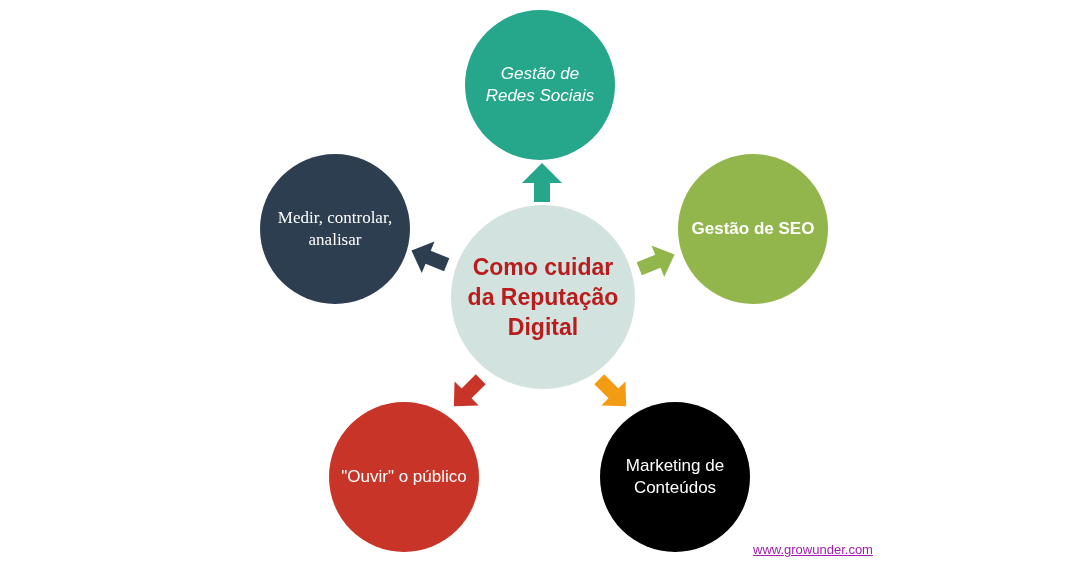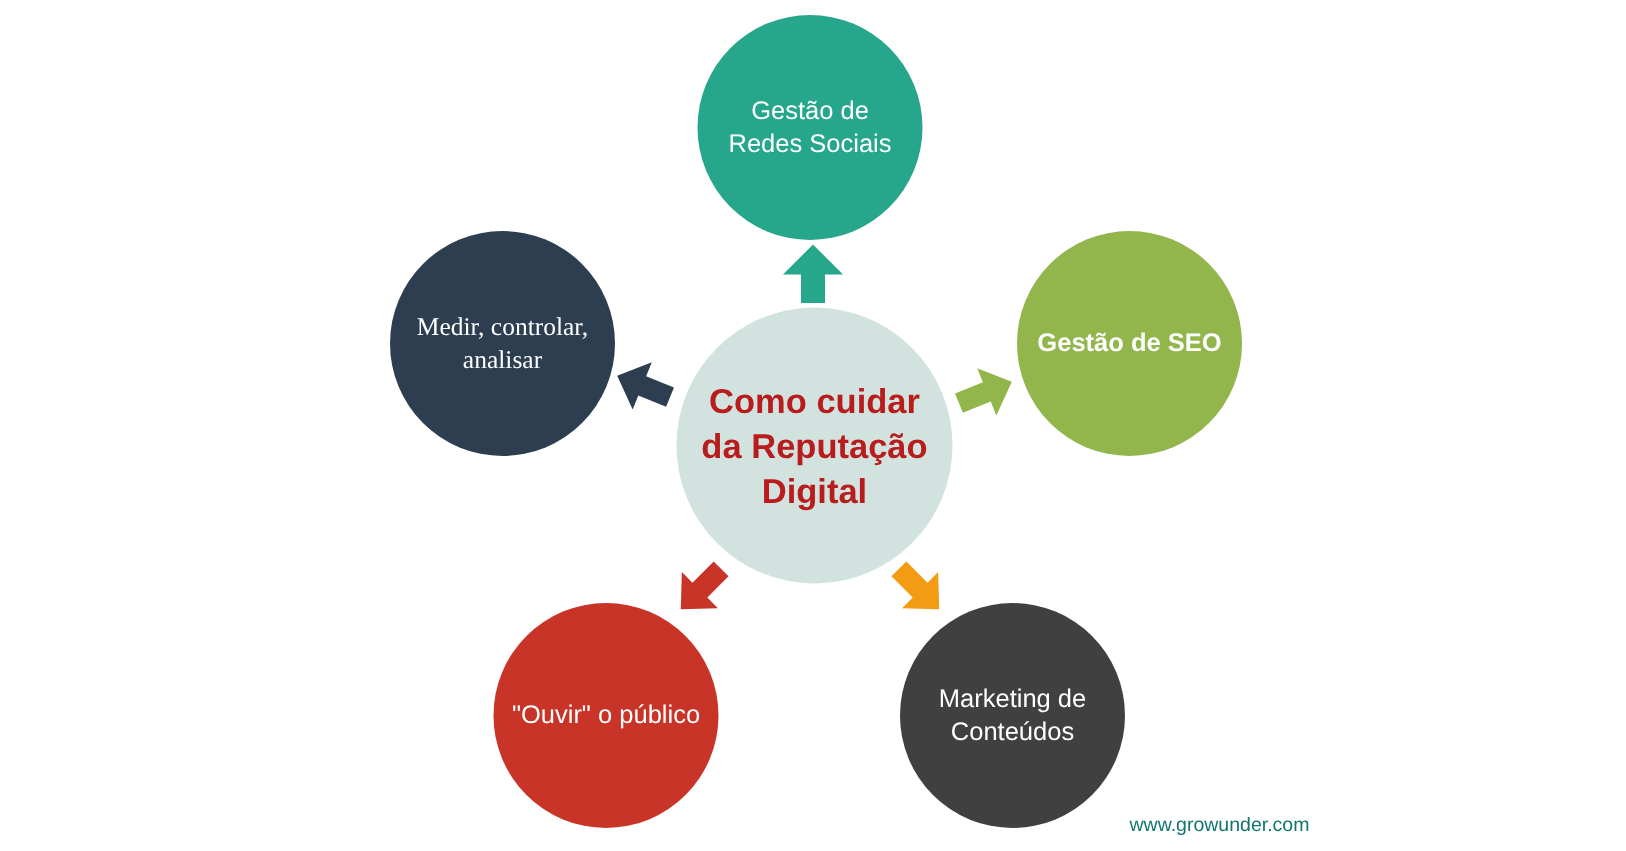--- a/index.html
+++ b/index.html
@@ -37,7 +37,7 @@
   <span>Como cuidar da Reputação Digital</span>
 </div>
 
-<div class="circle" style="left:465px;top:10px;width:150px;height:150px;background:#26a68b;">
+<div class="circle" style="left:465px;top:10px;width:150px;height:150px;background:#26a68b;font-style:italic;">
   <span>Gestão de Redes Sociais</span>
 </div>
 

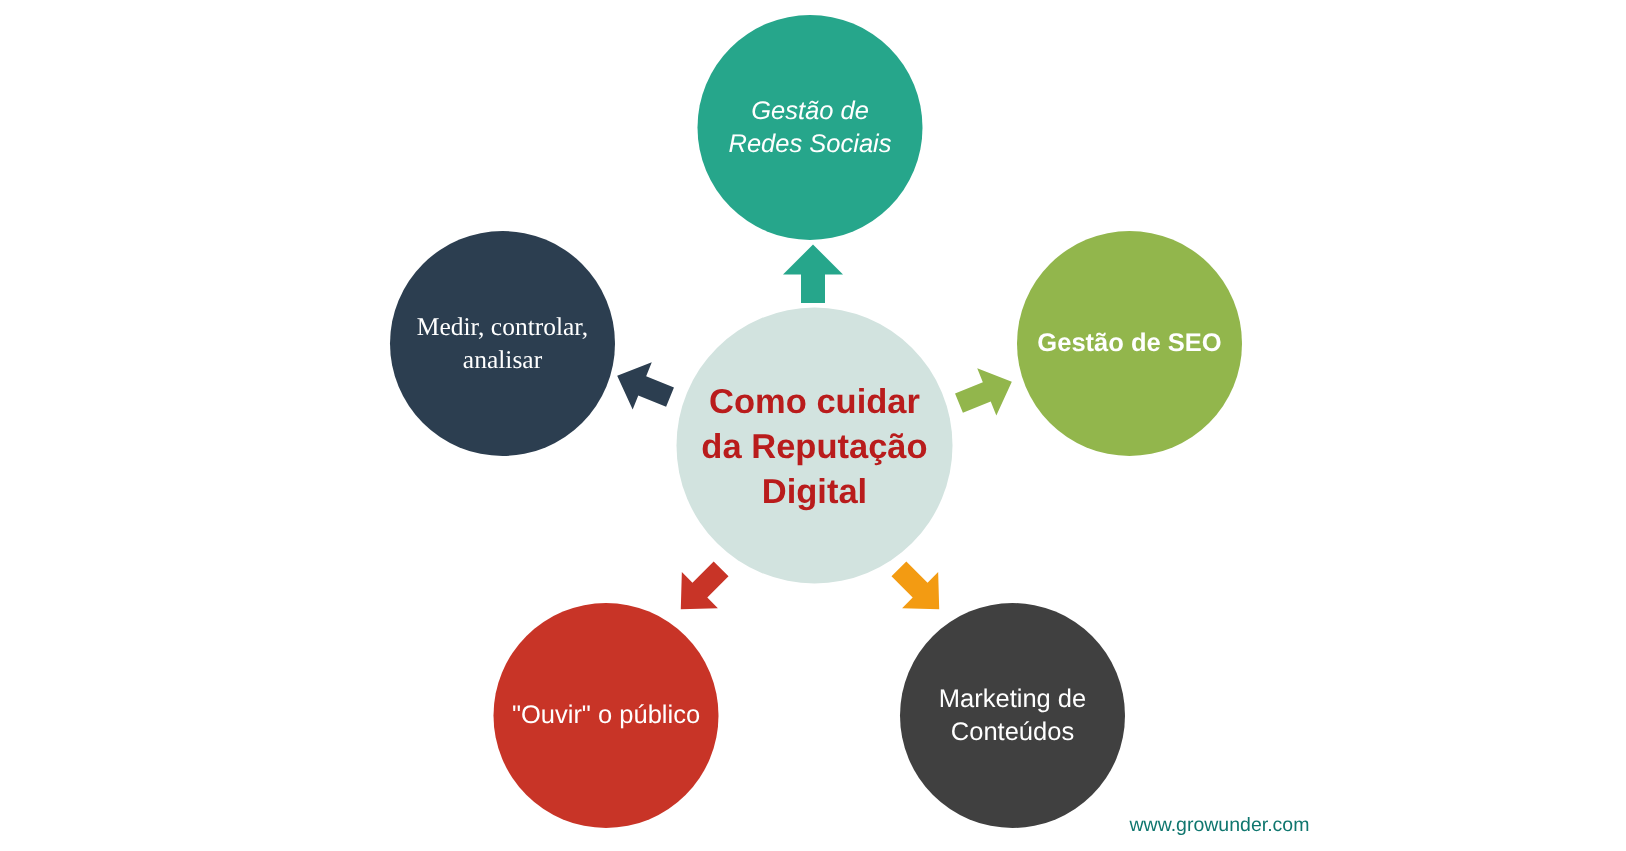--- a/index.html
+++ b/index.html
@@ -45,7 +45,7 @@
   <span>Gestão de SEO</span>
 </div>
 
-<div class="circle" style="left:600px;top:402px;width:150px;height:150px;background:#404040;justify-content:flex-end;">
+<div class="circle" style="left:600px;top:402px;width:150px;height:150px;background:#000000;justify-content:flex-end;">
   <span>Marketing de Conteúdos</span>
 </div>
 

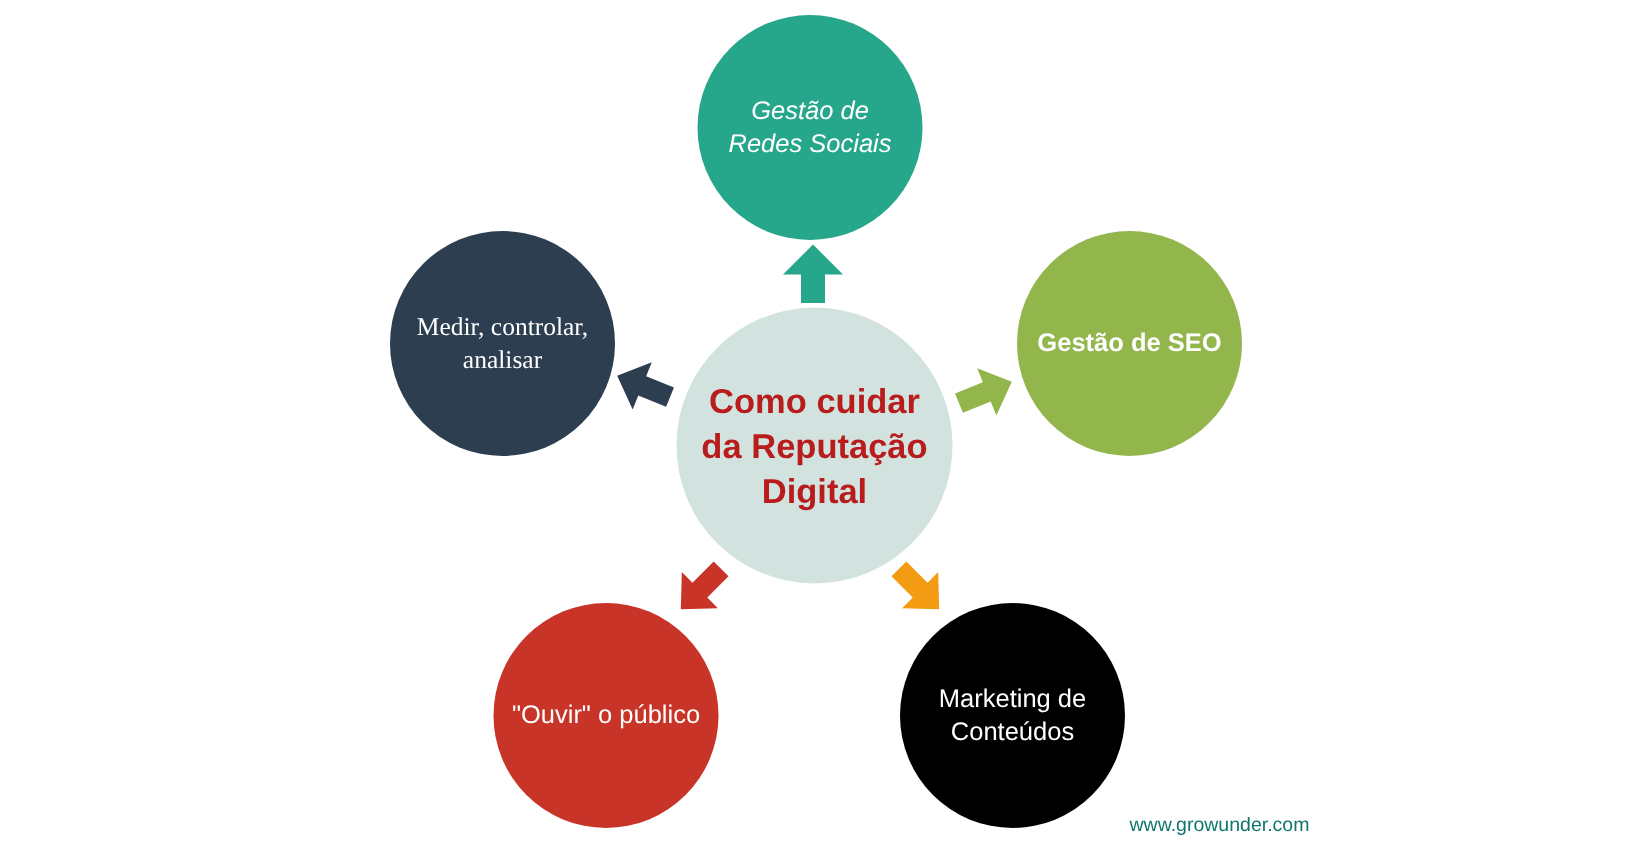--- a/index.html
+++ b/index.html
@@ -7,7 +7,7 @@
   .circle{position:absolute;border-radius:50%;display:flex;align-items:center;justify-content:center;text-align:center;color:#ffffff;font-size:17px;line-height:22px;box-sizing:border-box;padding:0 10px;}
   .center{color:#b91c1c;font-weight:bold;font-size:23px;line-height:30px;}
   svg.arrows{position:absolute;left:0;top:0;}
-  .credit{position:absolute;left:753px;top:542px;font-size:13px;color:#0f766e;}
+  .credit{position:absolute;left:753px;top:542px;font-size:13px;color:#a21caf;text-decoration:underline;}
 </style>
 </head>
 <body>

